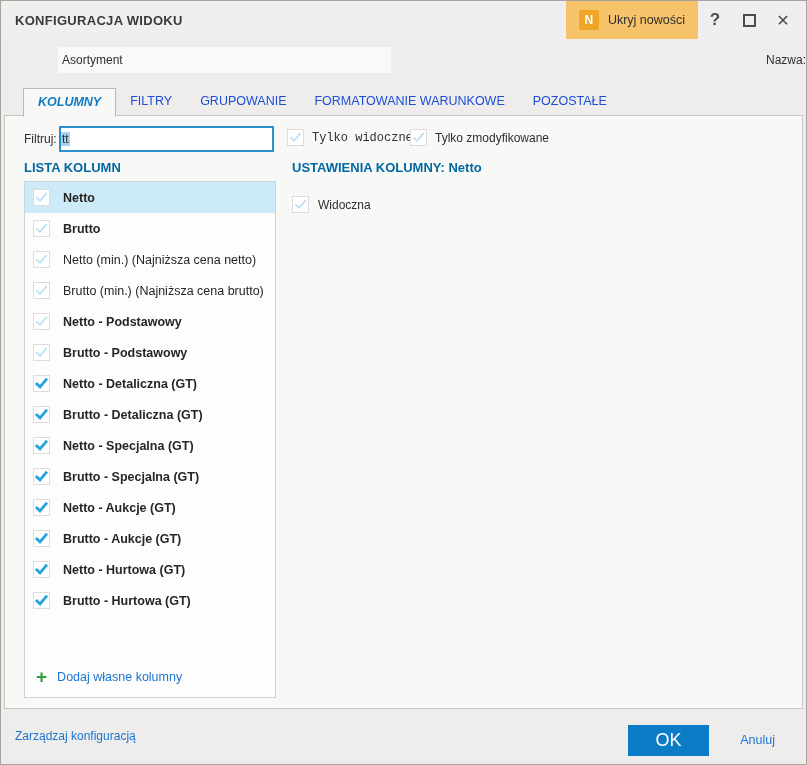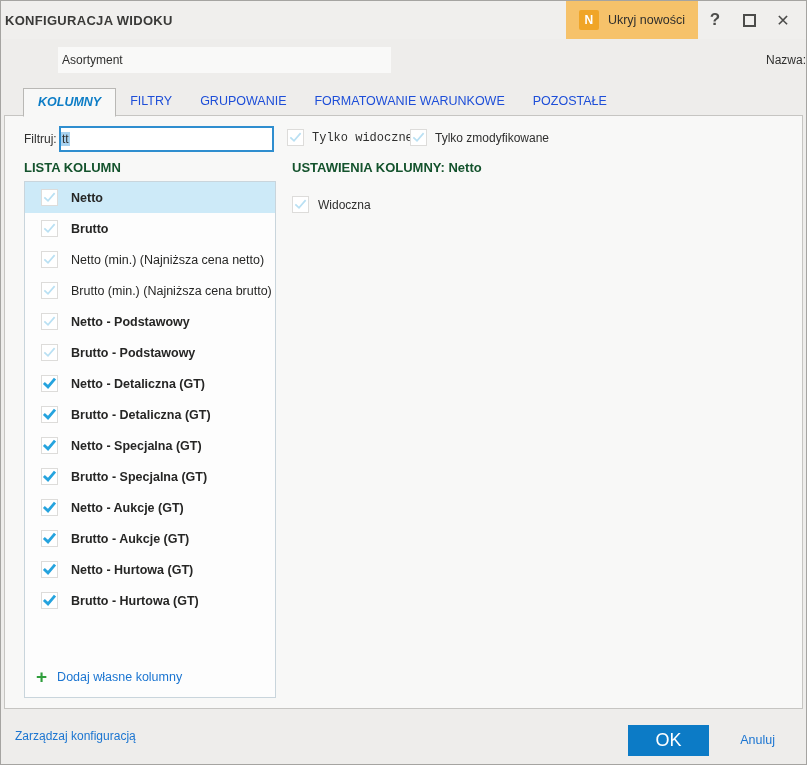--- a/index.html
+++ b/index.html
@@ -14,7 +14,7 @@
 
   
   .titlebar{ position:absolute; top:0; left:0; right:0; height:38px;
-    background:#f0efed; display:flex; align-items:center; padding-left:4px; }
+    background:#f0efed; display:flex; align-items:center; padding-left:14px; }
   .title{ font-weight:bold; font-size:13px; color:#3a3a38; letter-spacing:.3px; }
   .tb-right{ margin-left:auto; display:flex; align-items:center; height:100%; }
   .whatsnew{ height:100%; background:#f6c26a; display:flex; align-items:center;

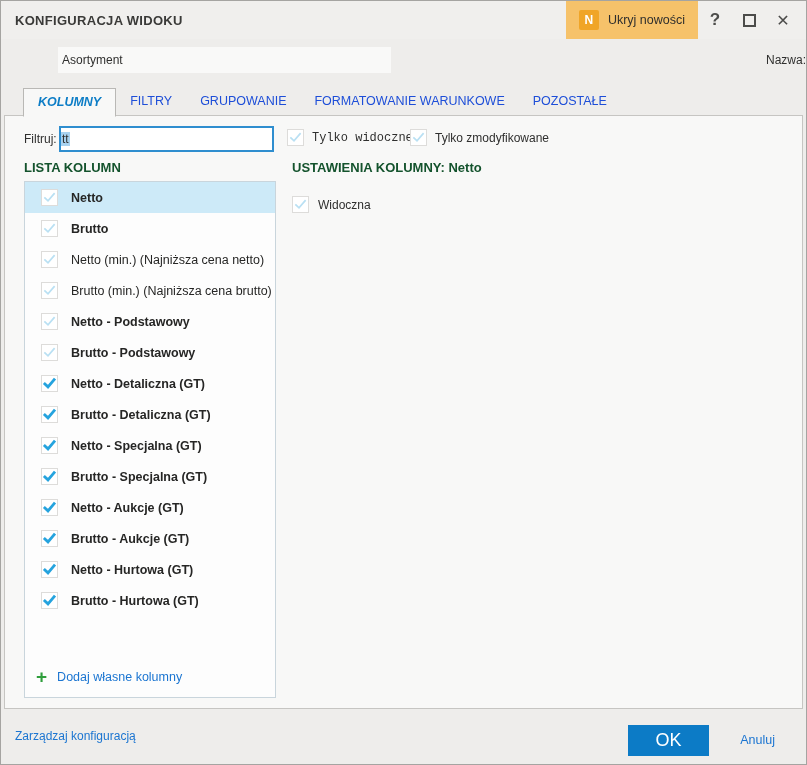--- a/index.html
+++ b/index.html
@@ -61,7 +61,7 @@
   .checkbox.off svg path{ stroke:#b9e0f3; stroke-width:2; }
   .checkbox.on  svg path{ stroke:#25a3de; stroke-width:3.4; }
 
-  .section-header{ font-size:13px; font-weight:bold; color:#14532d; position:absolute; }
+  .section-header{ font-size:13px; font-weight:bold; color:#0369a1; position:absolute; }
   .left-header{ left:19px; top:44px; }
   .right-header{ left:287px; top:44px; }
 

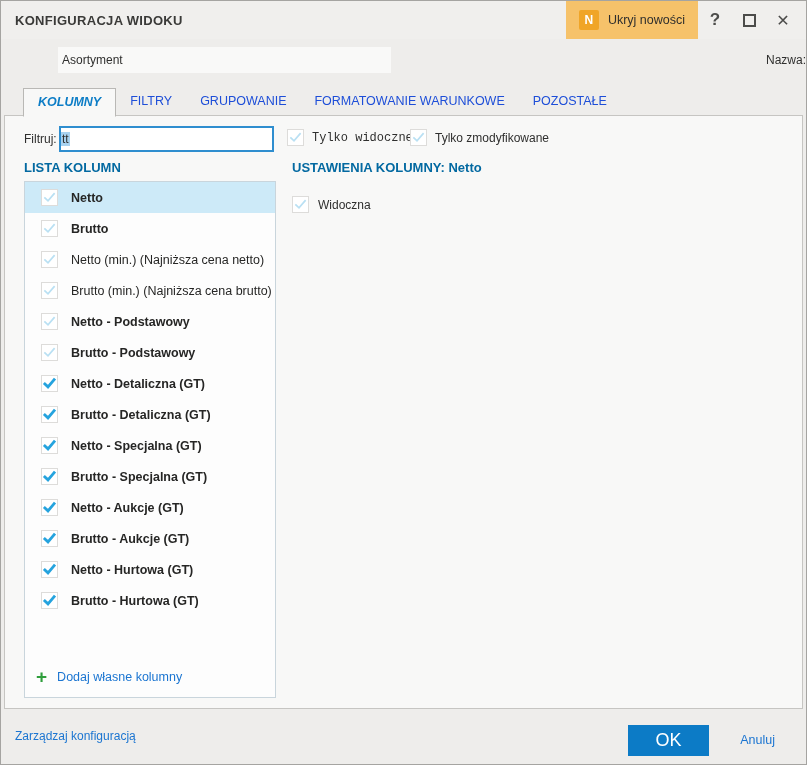--- a/index.html
+++ b/index.html
@@ -68,7 +68,7 @@
   .list-box{ position:absolute; left:19px; top:65px; width:252px; height:517px;
     background:#fdfdfd; border:1px solid #c9d5dc; display:flex; flex-direction:column; overflow:hidden; }
   .list-row{ height:31px; flex:none; display:flex; align-items:center; gap:13px;
-    padding-left:16px; cursor:pointer; }
+    padding-left:8px; cursor:pointer; }
   .list-row.selected{ background:#cdeaf8; }
   .row-label{ font-size:12.5px; color:#262625; }
   .row-label.b{ font-weight:bold; }

